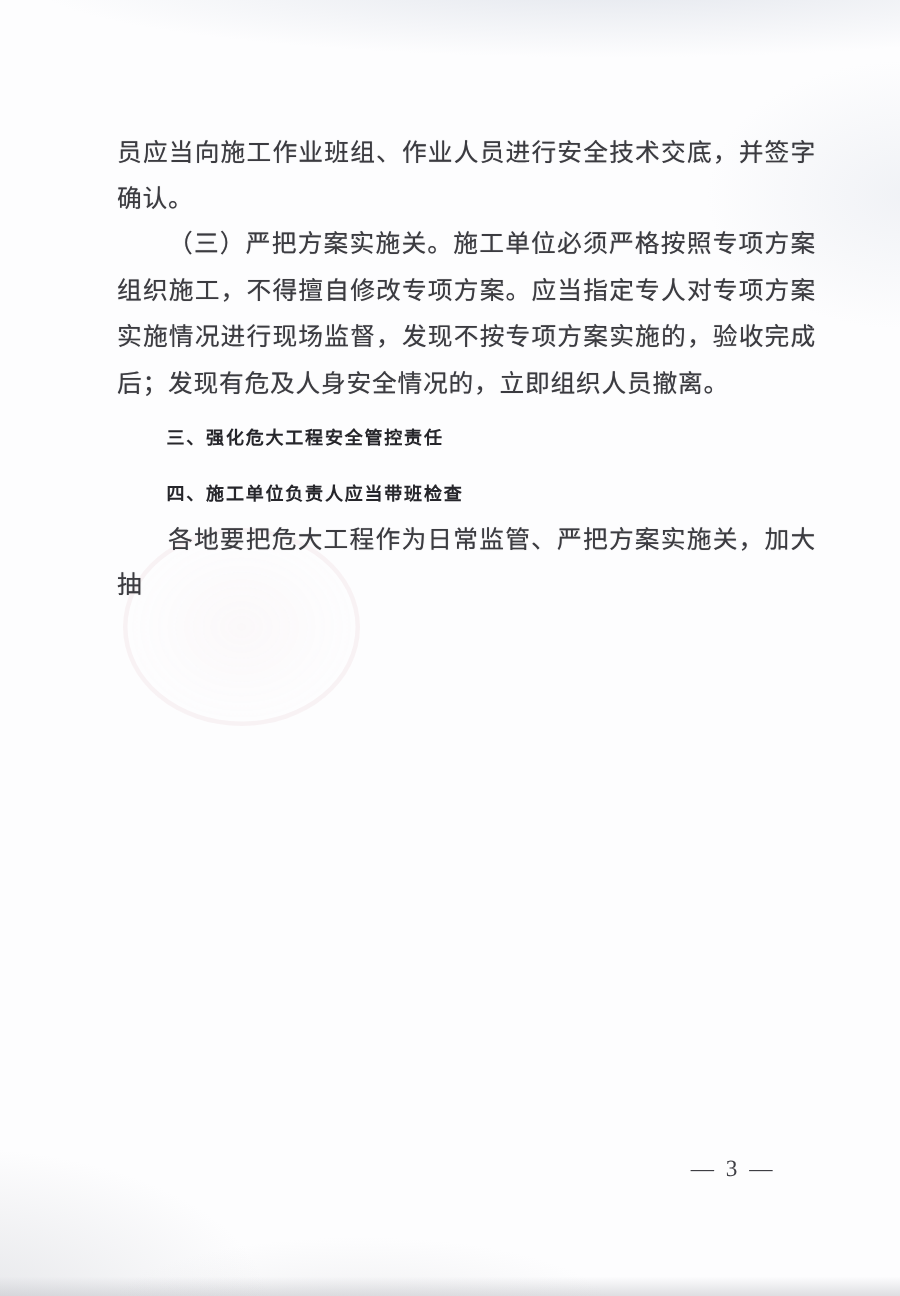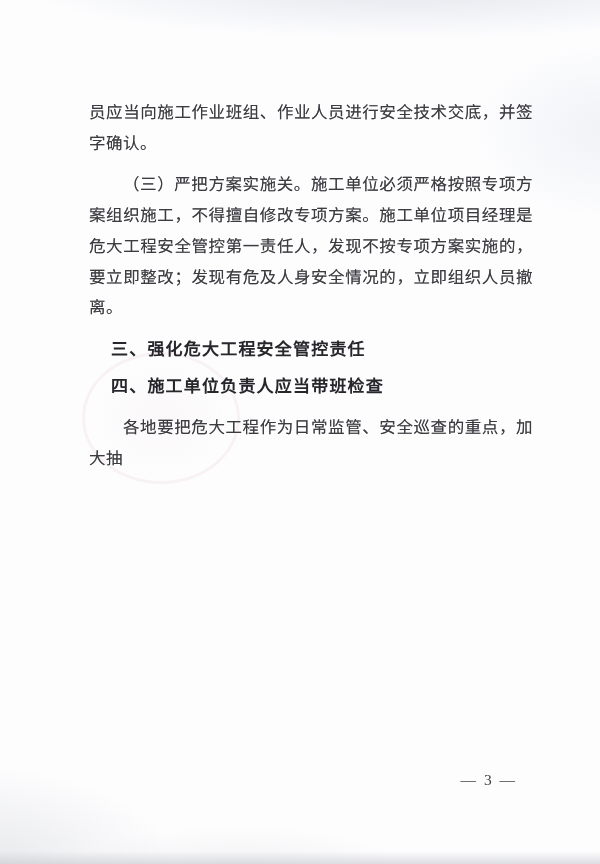--- a/index.html
+++ b/index.html
@@ -45,7 +45,7 @@
     color: #3b3b40;
   }
   .para {
-    margin: 11px;
+    margin: 0;
     font-size: 16.5px;
     line-height: 30.7px;
     letter-spacing: 0.5px;

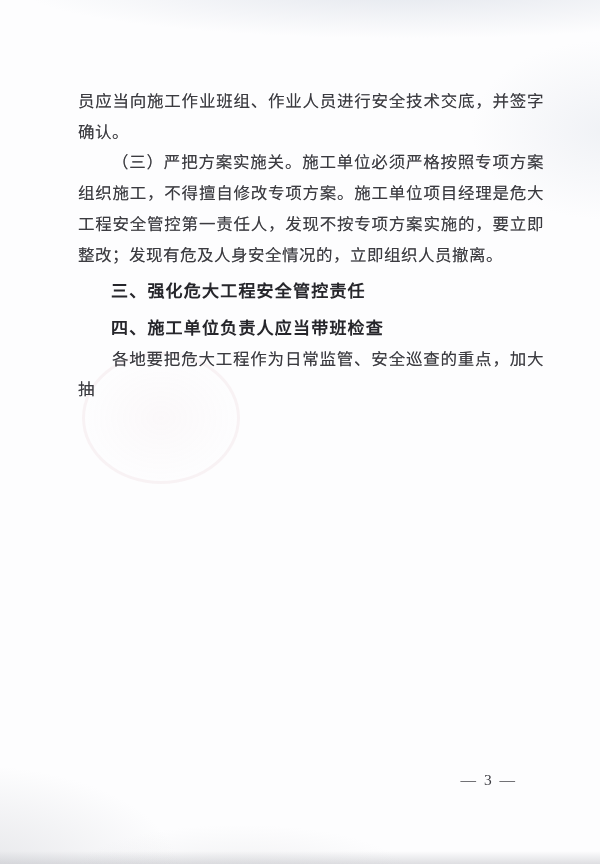--- a/index.html
+++ b/index.html
@@ -87,7 +87,7 @@
   <div class="content">
     <p class="para continuation">员应当向施工作业班组、作业人员进行安全技术交底，并签字确认。</p>
 
-    <p class="para">（三）严把方案实施关。施工单位必须严格按照专项方案组织施工，不得擅自修改专项方案。施工单位项目经理是危大工程安全管控第一责任人，发现不按专项方案实施的，要立即整改；发现有危及人身安全情况的，立即组织人员撤离。</p>
+    <p class="para">（三）严把方案实施关。施工单位必须严格按照专项方案组织施工，不得擅自修改专项方案。应当指定专人对专项方案实施情况进行现场监督，发现不按专项方案实施的，验收完成后；发现有危及人身安全情况的，立即组织人员撤离。</p>
 
 
     <h3 class="section-heading">三、强化危大工程安全管控责任</h3>

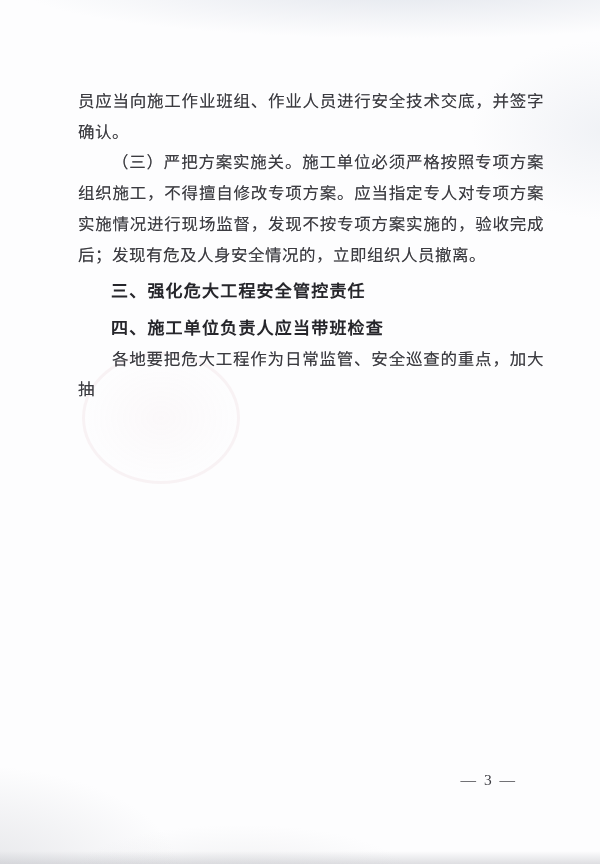--- a/index.html
+++ b/index.html
@@ -61,7 +61,7 @@
     margin: 6px 0 0 0;
     font-family: Liberation Sans, sans-serif;
     font-weight: 700;
-    font-size: 17px;
+    font-size: 12px;
     line-height: 30.7px;
     letter-spacing: 1.2px;
     text-indent: 33px;

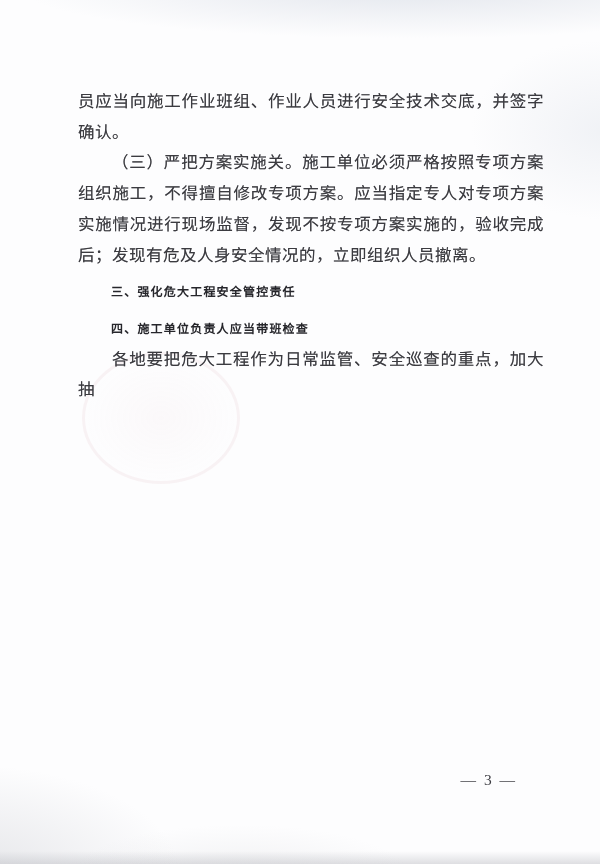--- a/index.html
+++ b/index.html
@@ -95,7 +95,7 @@
 
     <h3 class="section-heading">四、施工单位负责人应当带班检查</h3>
 
-    <p class="para">各地要把危大工程作为日常监管、安全巡查的重点，加大抽</p>
+    <p class="para">各地要把危大工程作为日常监管、严把方案实施关，加大抽</p>
   </div>
 
   <div class="page-number">— 3 —</div>

